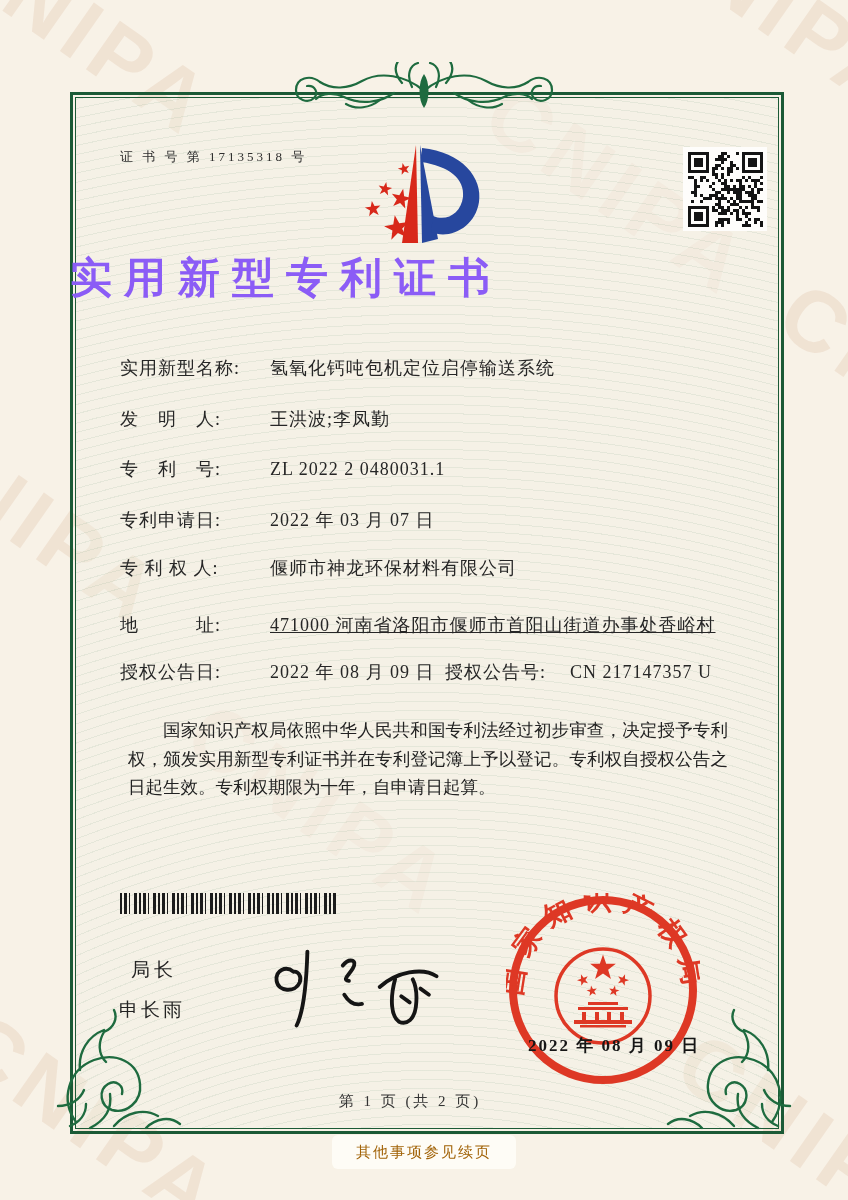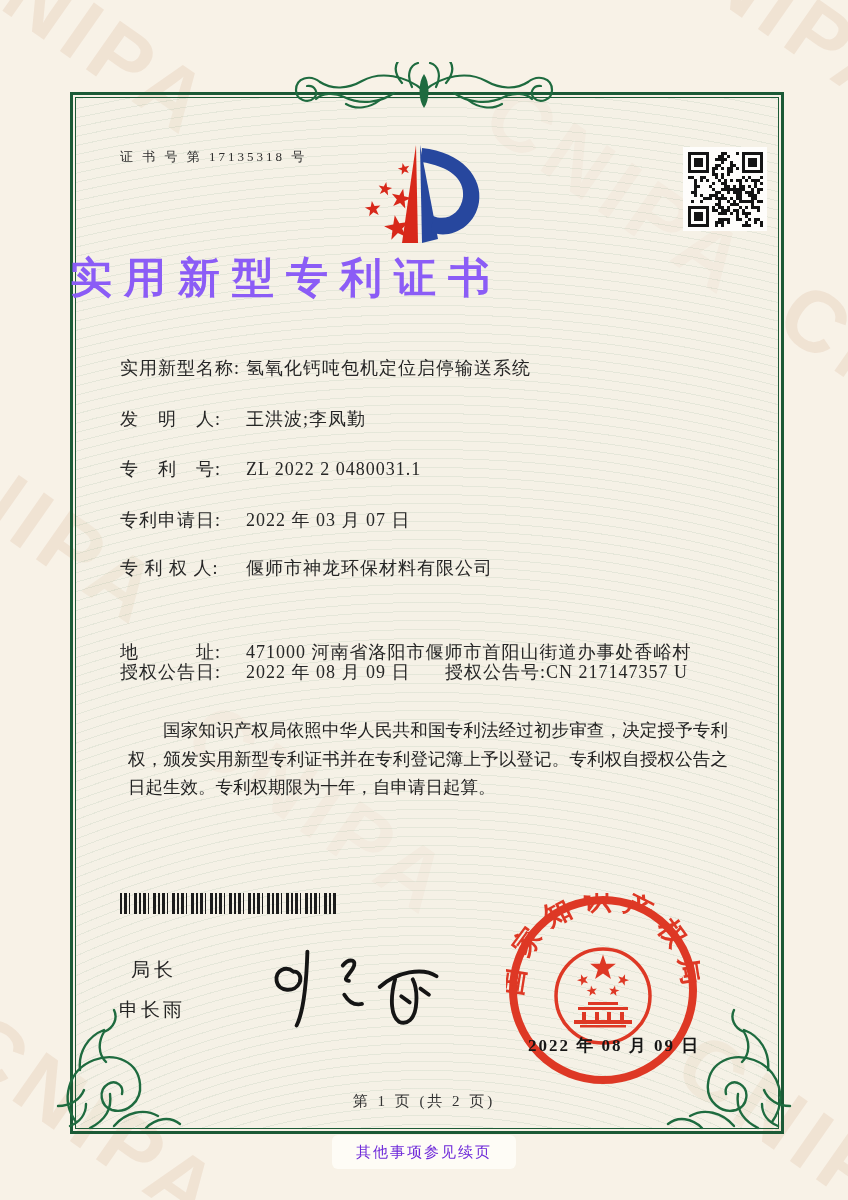--- a/index.html
+++ b/index.html
@@ -31,7 +31,7 @@
          letter-spacing:12px;color:#8b5cf6;}
   .frow{left:120px;font-size:18px;letter-spacing:1px;color:#262626;white-space:nowrap;}
   .flabel{display:inline-block;width:126px;white-space:pre;}
-  .fvalue{margin-left:0;}
+  .fvalue{margin-left:24px;}
   #row-grant2{left:445px;}
   #row-grant2 .flabel{width:auto;}
   #paras{left:112px;top:700px;width:632px;font-size:17.5px;line-height:28.5px;text-align:justify;color:#222;}

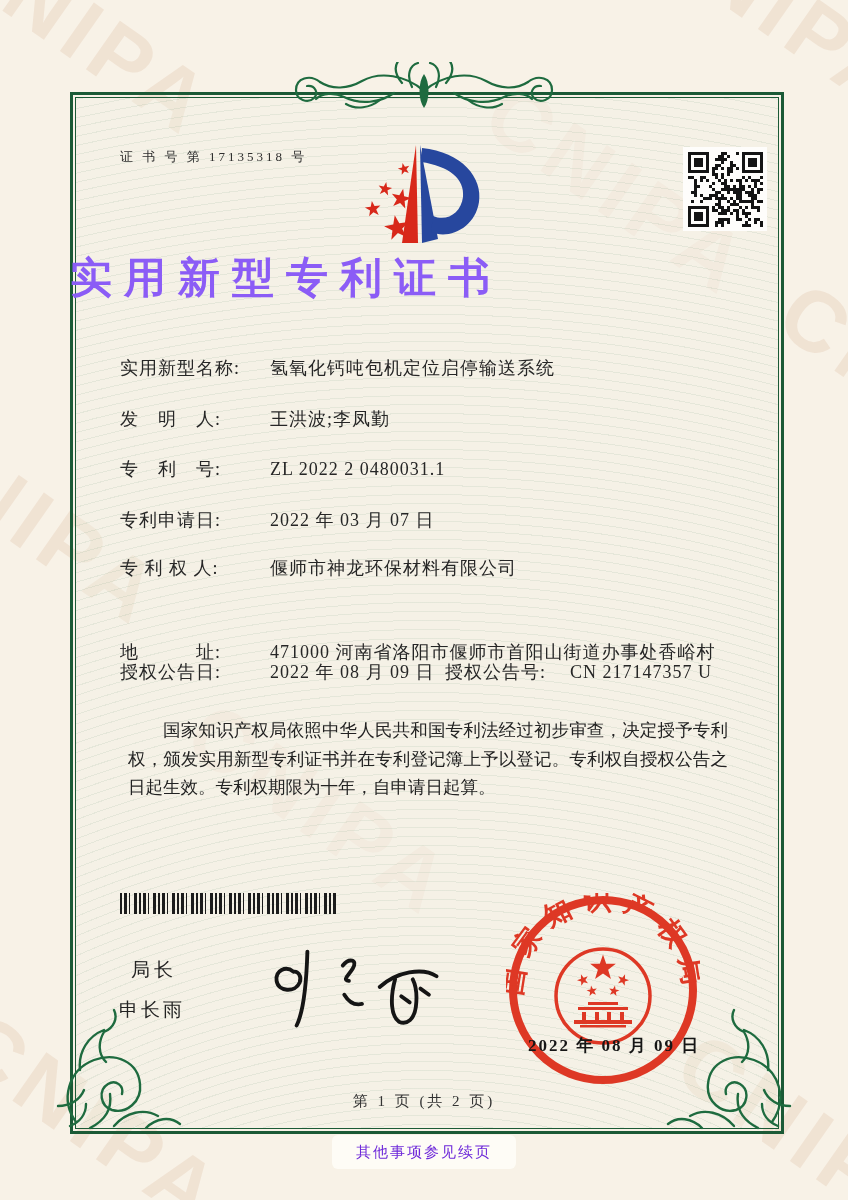--- a/index.html
+++ b/index.html
@@ -339,7 +339,7 @@
   <div class="content-item frow" style="top:556px;">
     <span class="flabel">专 利 权 人:</span><span class="fvalue">偃师市神龙环保材料有限公司</span>
   </div>
-  <div class="content-item frow" style="top:640px;">
+  <div class="content-item frow" style="top:613px;text-decoration:underline;">
     <span class="flabel">地　　　址:</span><span class="fvalue">471000 河南省洛阳市偃师市首阳山街道办事处香峪村</span>
   </div>
   <div class="content-item frow" style="top:660px;">

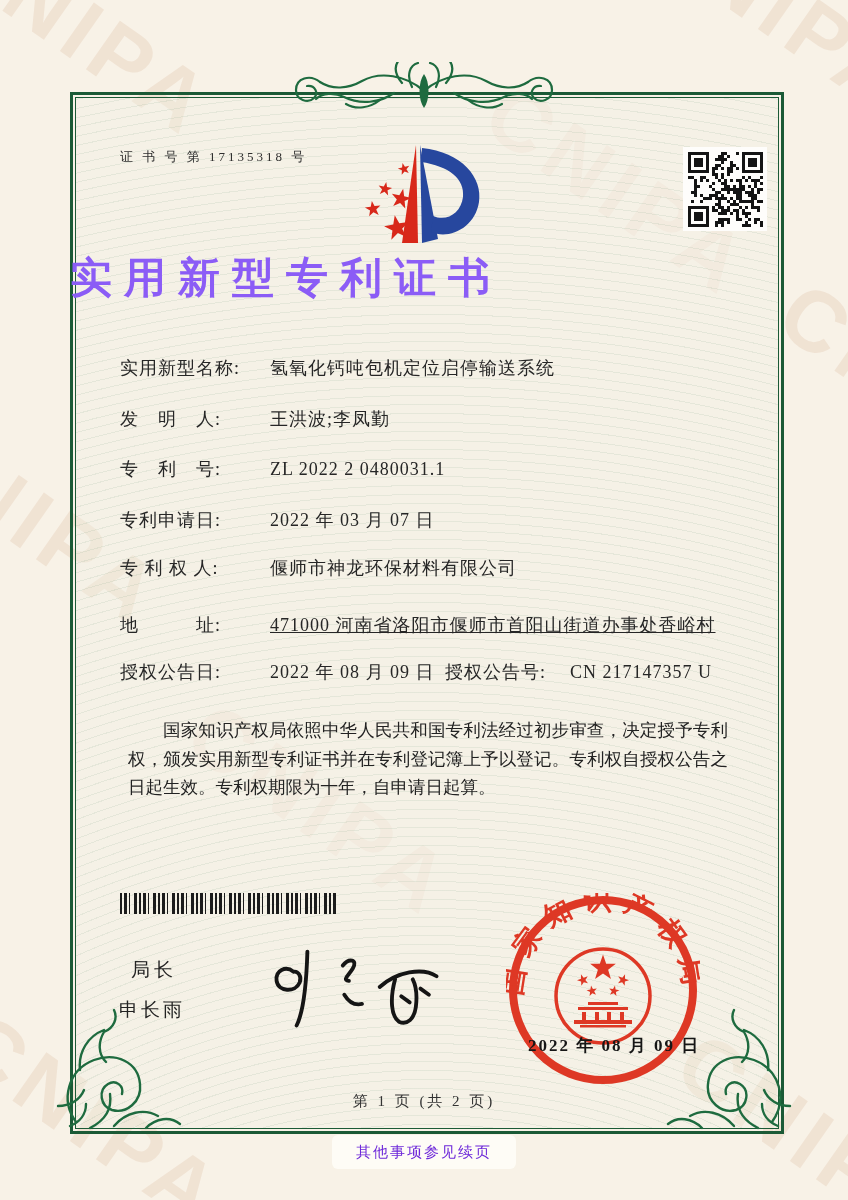--- a/index.html
+++ b/index.html
@@ -44,7 +44,7 @@
   #signature{left:252px;top:928px;}
   #seal{left:506px;top:893px;width:194px;height:194px;z-index:4;opacity:0.95;}
   #seal-date{left:528px;top:1034px;font-size:17px;font-weight:bold;letter-spacing:2px;color:#161616;z-index:5;}
-  #page-footer{left:70px;top:1092px;width:708px;text-align:center;font-size:15px;letter-spacing:3px;color:#333;}
+  #page-footer{left:56px;top:1092px;width:708px;text-align:center;font-size:15px;letter-spacing:3px;color:#333;}
   #cont-box{left:332px;top:1135px;width:184px;height:34px;background:#fefcf6;display:flex;
       align-items:center;justify-content:center;font-size:15px;letter-spacing:2px;color:#6d28d9;z-index:3;border-radius:6px;}
 </style>

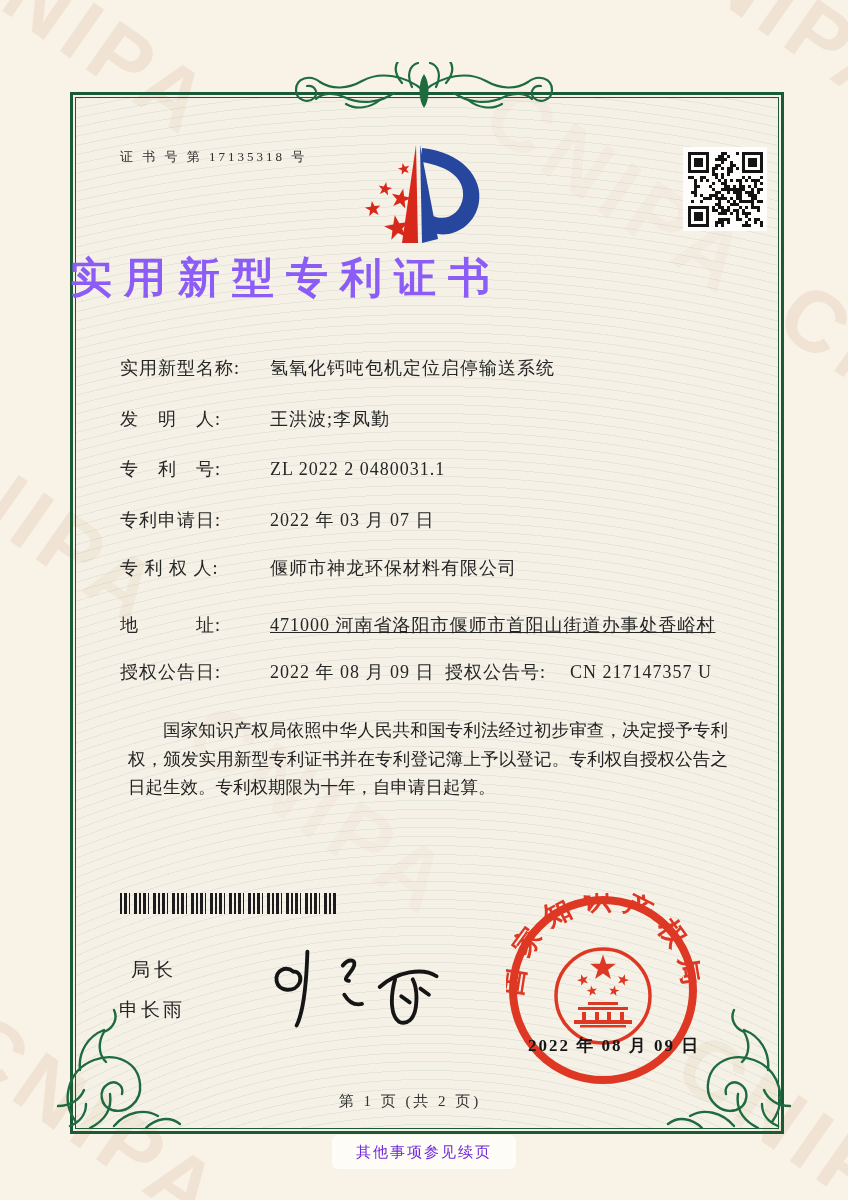--- a/index.html
+++ b/index.html
@@ -46,7 +46,7 @@
   #seal-date{left:528px;top:1034px;font-size:17px;font-weight:bold;letter-spacing:2px;color:#161616;z-index:5;}
   #page-footer{left:56px;top:1092px;width:708px;text-align:center;font-size:15px;letter-spacing:3px;color:#333;}
   #cont-box{left:332px;top:1135px;width:184px;height:34px;background:#fefcf6;display:flex;
-      align-items:center;justify-content:center;font-size:15px;letter-spacing:2px;color:#6d28d9;z-index:3;border-radius:6px;}
+      align-items:center;justify-content:center;font-size:15px;letter-spacing:2px;color:#a16207;z-index:3;border-radius:6px;}
 </style>
 </head>
 <body>

